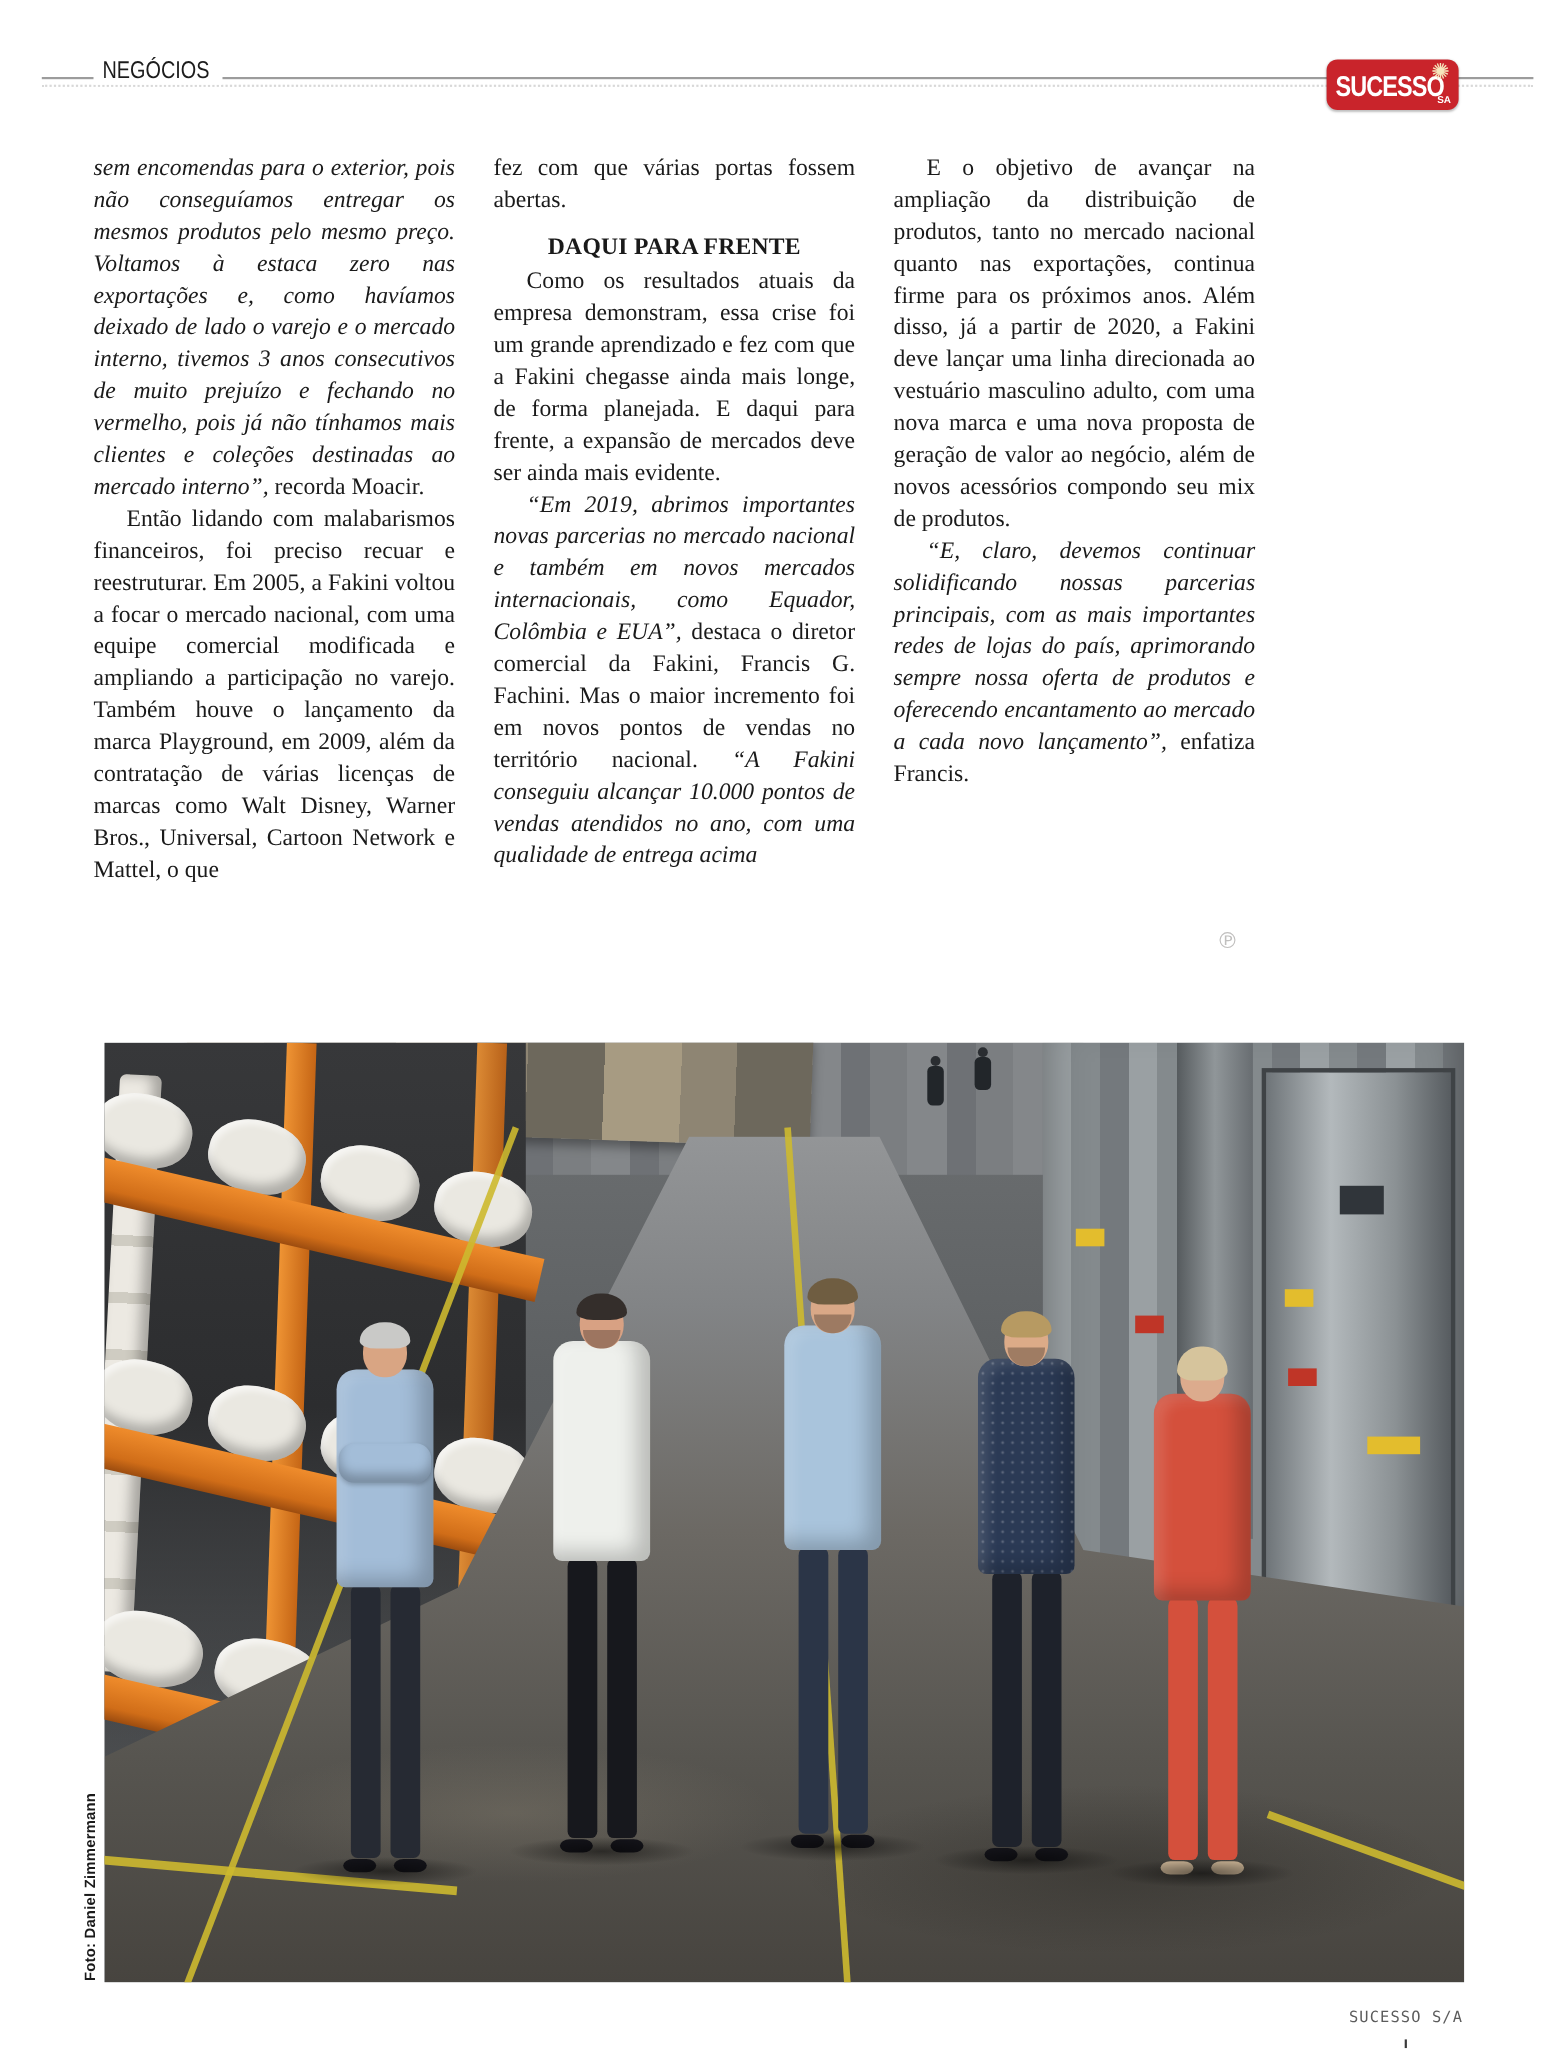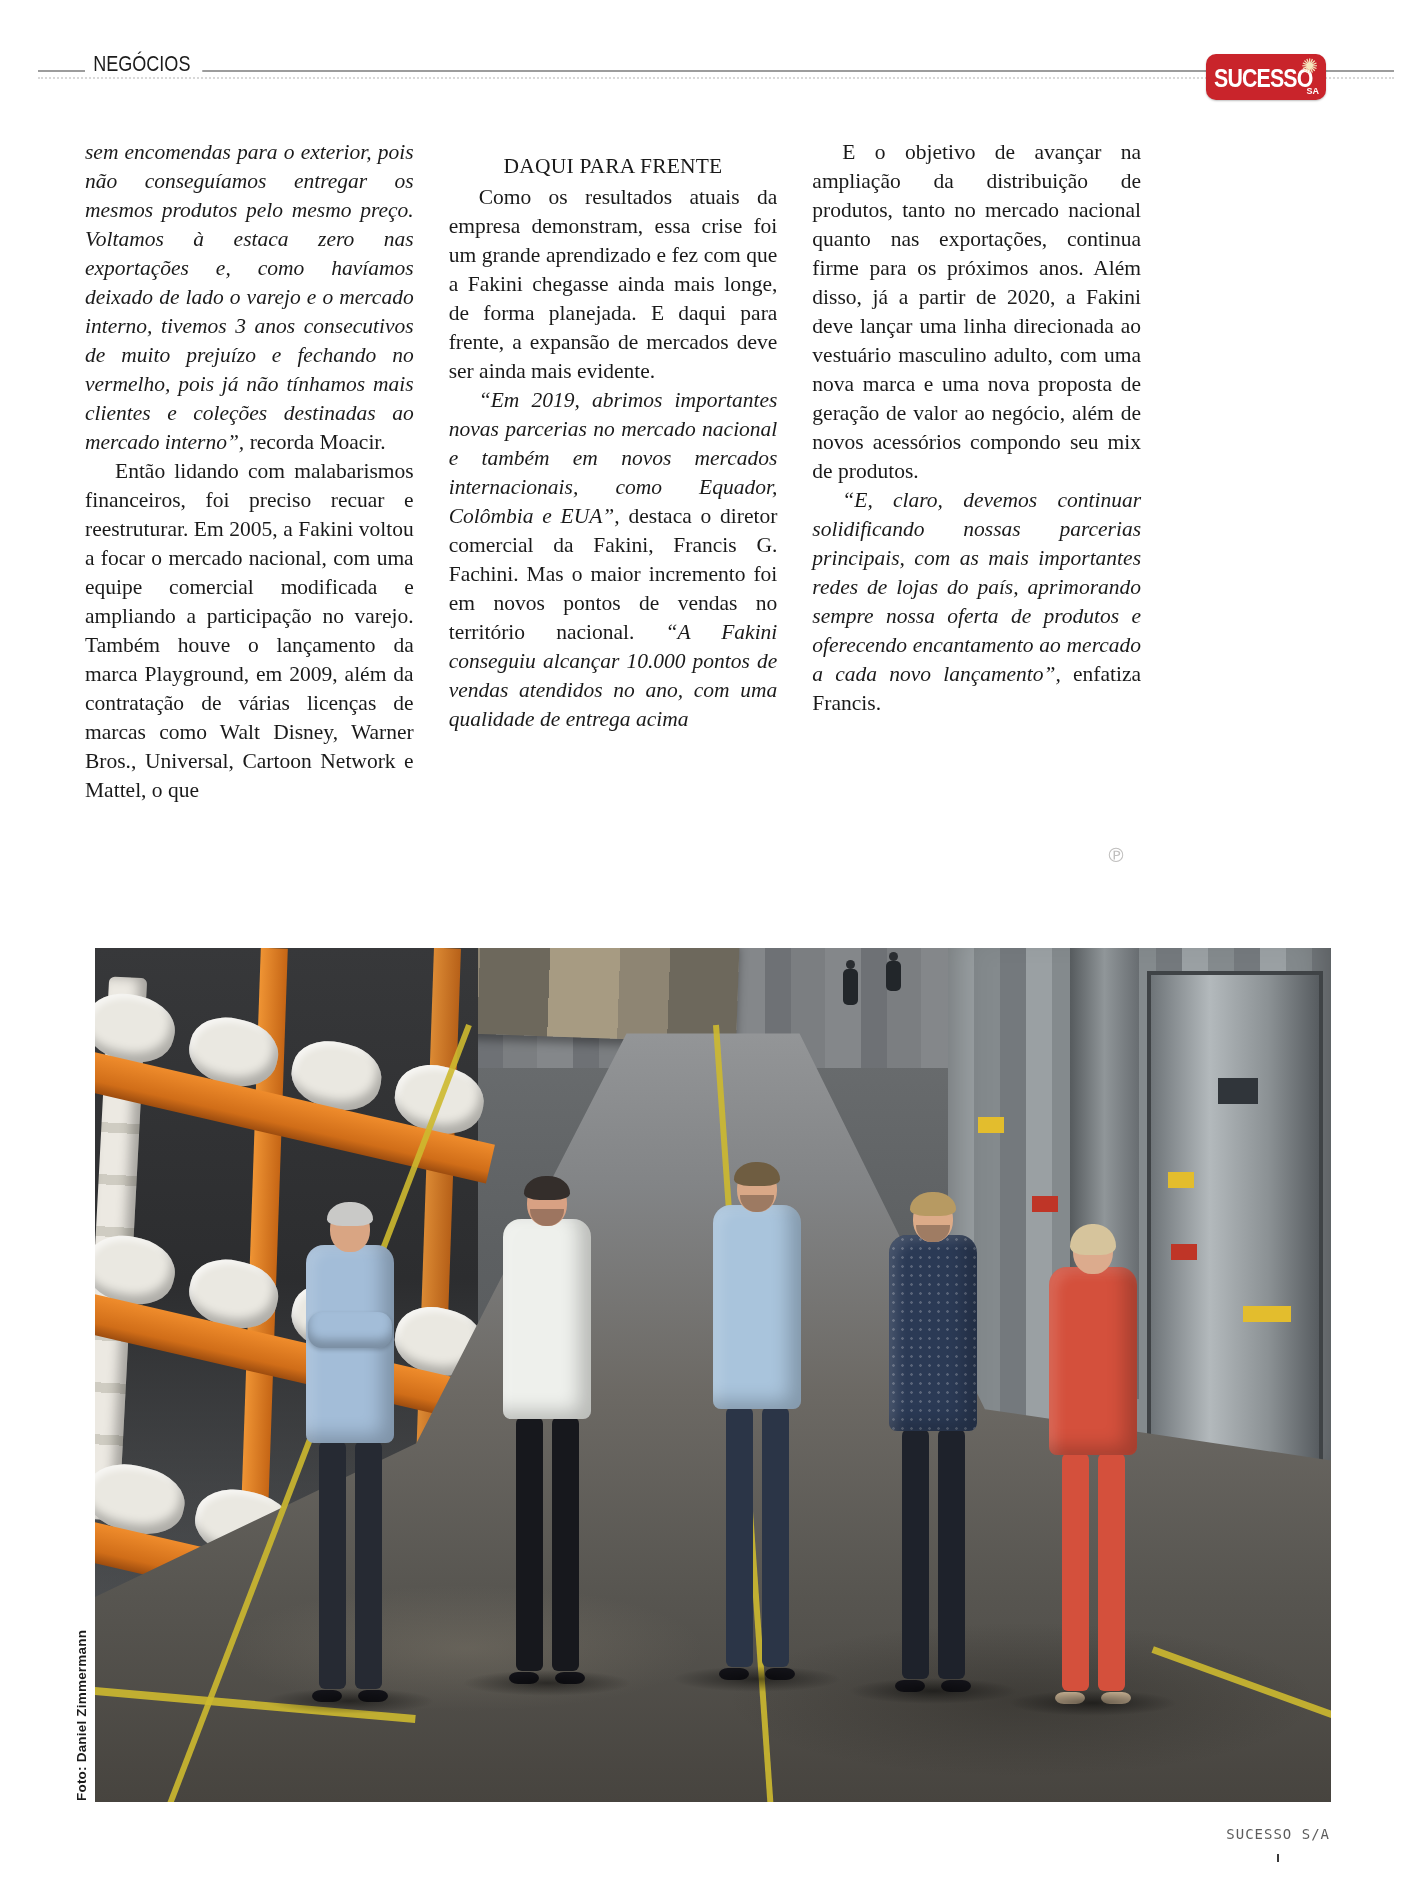--- a/index.html
+++ b/index.html
@@ -139,6 +139,7 @@
         <p class="para indent"><span>Então lidando com malabarismos financeiros, foi preciso recuar e reestruturar. Em 2005, a Fakini voltou a focar o mercado nacional, com uma equipe comercial modificada e ampliando a participação no varejo. Também houve o lançamento da marca Playground, em 2009, além da contratação de várias licenças de marcas como Walt Disney, Warner Bros., Universal, Cartoon Network e Mattel, o que</span></p>
       </div>
     <div class="col">
+        <p class="para"><span>fez com que várias portas fossem abertas.</span></p>
         <p class="para heading"><span class="bold">DAQUI PARA FRENTE</span></p>
         <p class="para indent"><span>Como os resultados atuais da empresa demonstram, essa crise foi um grande aprendizado e fez com que a Fakini chegasse ainda mais longe, de forma planejada. E daqui para frente, a expansão de mercados deve ser ainda mais evidente.</span></p>
         <p class="para indent"><span class="it">“Em 2019, abrimos importantes novas parcerias no mercado nacional e também em novos mercados internacionais, como Equador, Colômbia e EUA”,</span><span> destaca o diretor comercial da Fakini, Francis G. Fachini. Mas o maior incremento foi em novos pontos de vendas no território nacional. </span><span class="it">“A Fakini conseguiu alcançar 10.000 pontos de vendas atendidos no ano, com uma qualidade de entrega acima</span></p>

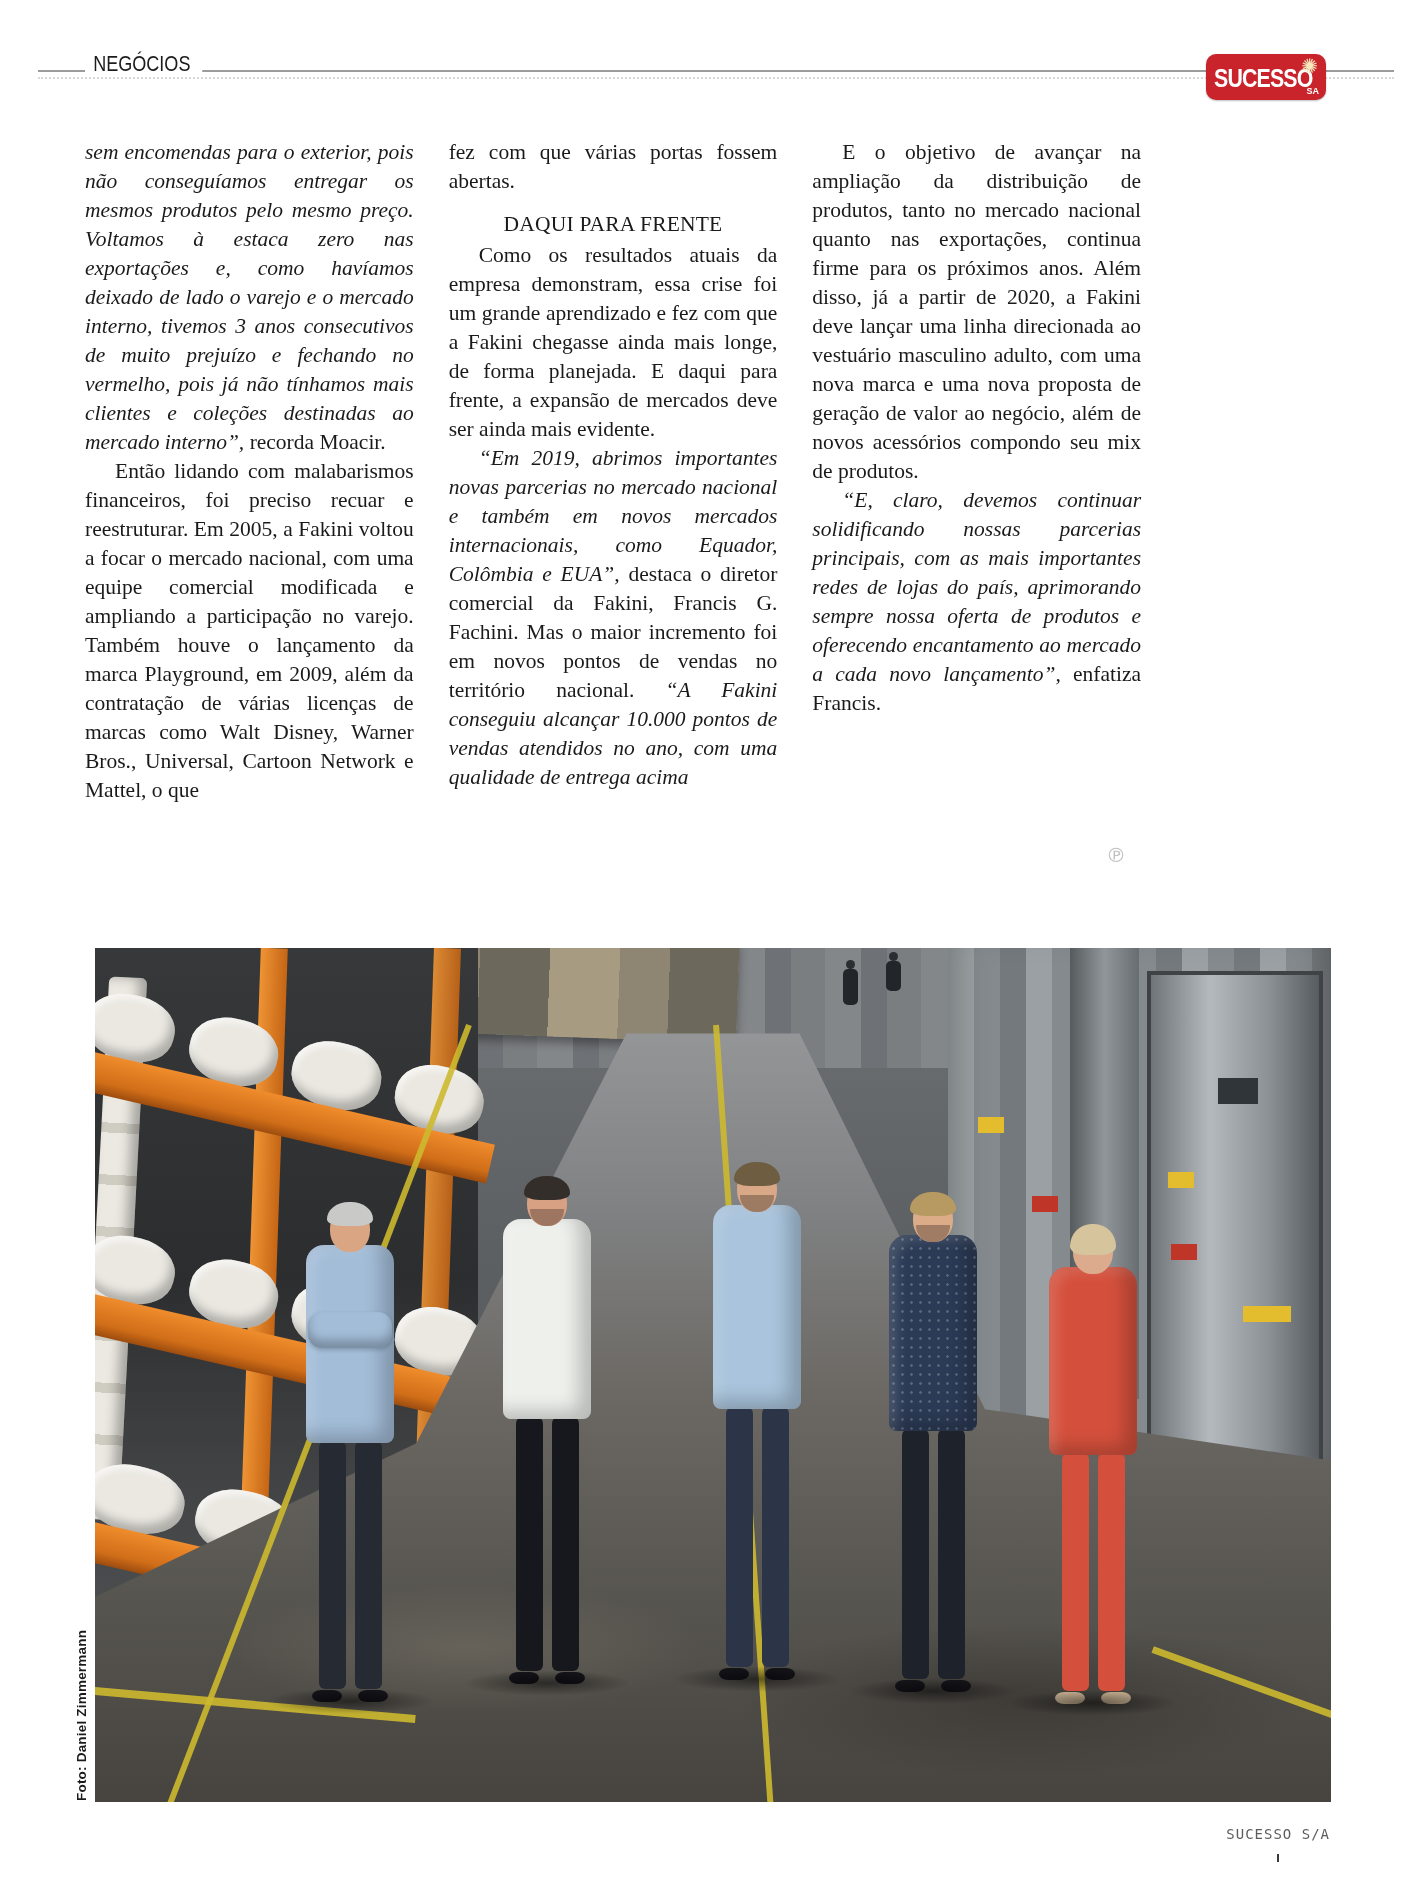--- a/index.html
+++ b/index.html
@@ -27,7 +27,7 @@
   .para{margin:0;font-size:21.5px;line-height:29px;text-align:justify;hyphens:auto;-webkit-hyphens:auto;}
   .para.indent{text-indent:30px;}
   .para .it{font-style:italic;}
-  .para .bold{font-weight:normal;}
+  .para .bold{font-weight:bold;}
   .para.heading{text-align:center;font-weight:bold;text-indent:0;margin:14px 0 2px 0;
         font-size:21.5px;letter-spacing:.2px;}
   .end-mark{position:absolute;left:1106px;top:843px;color:#c0bfbe;font-size:20px;

